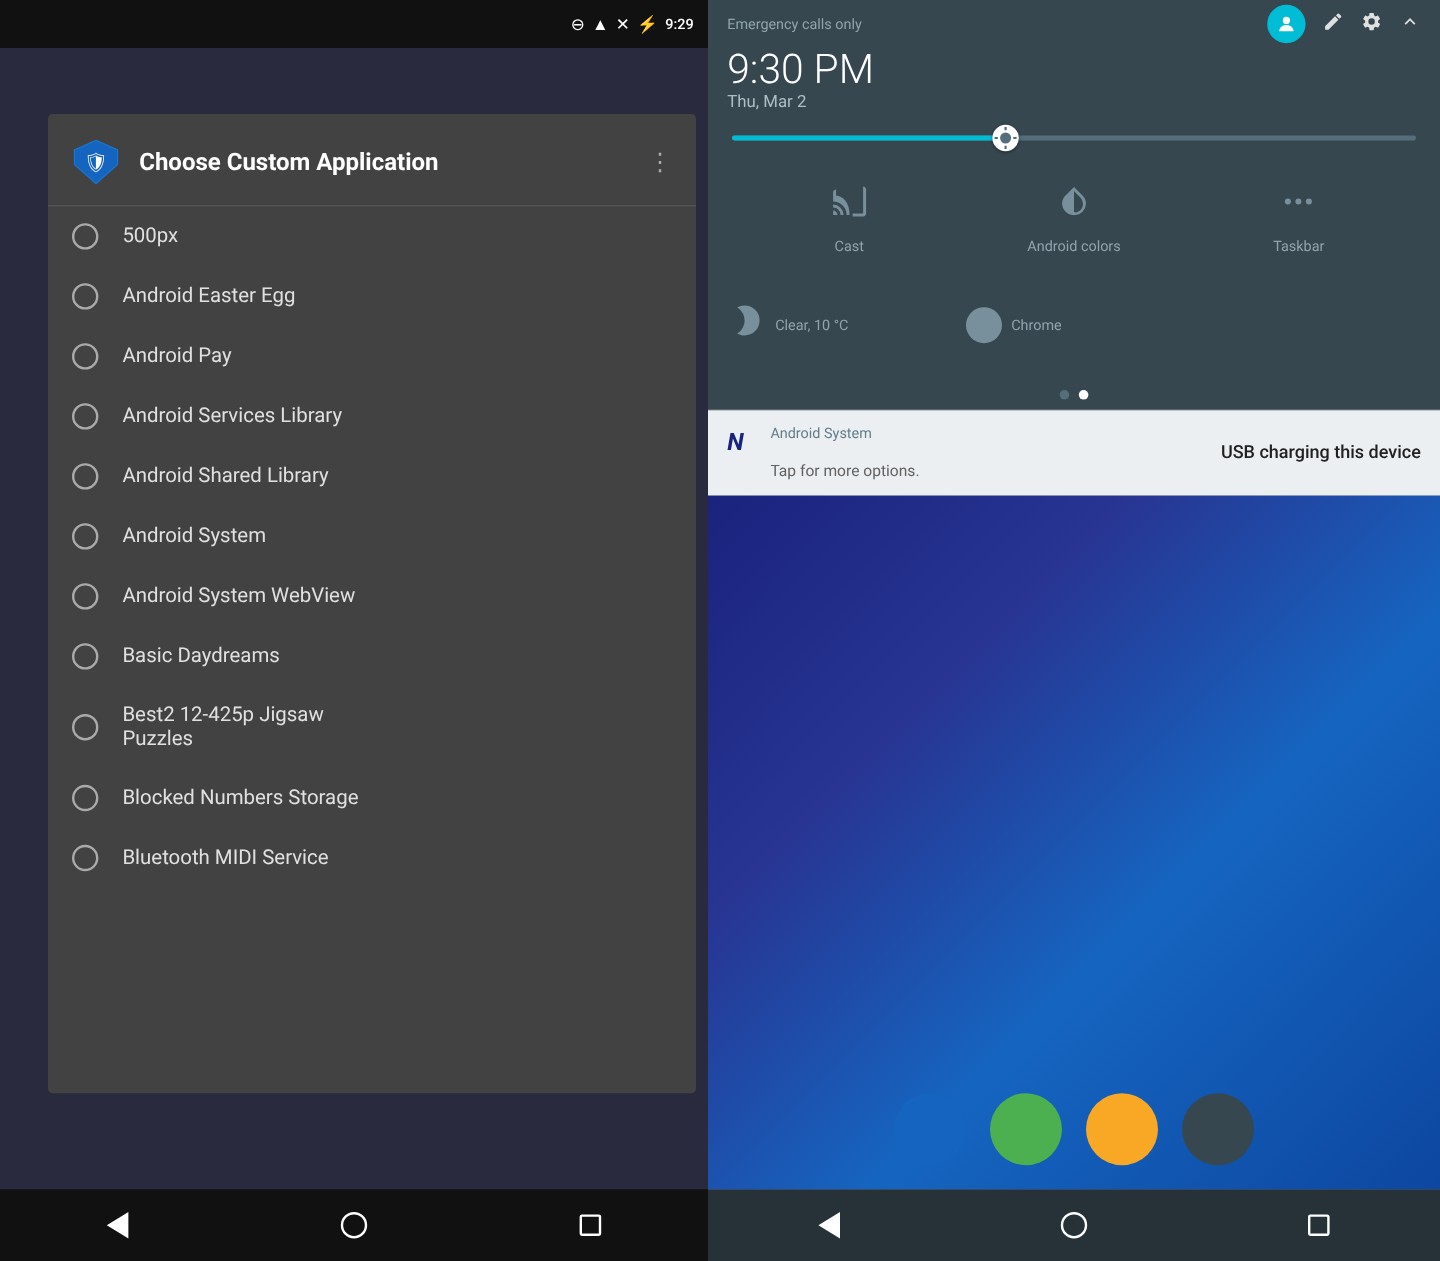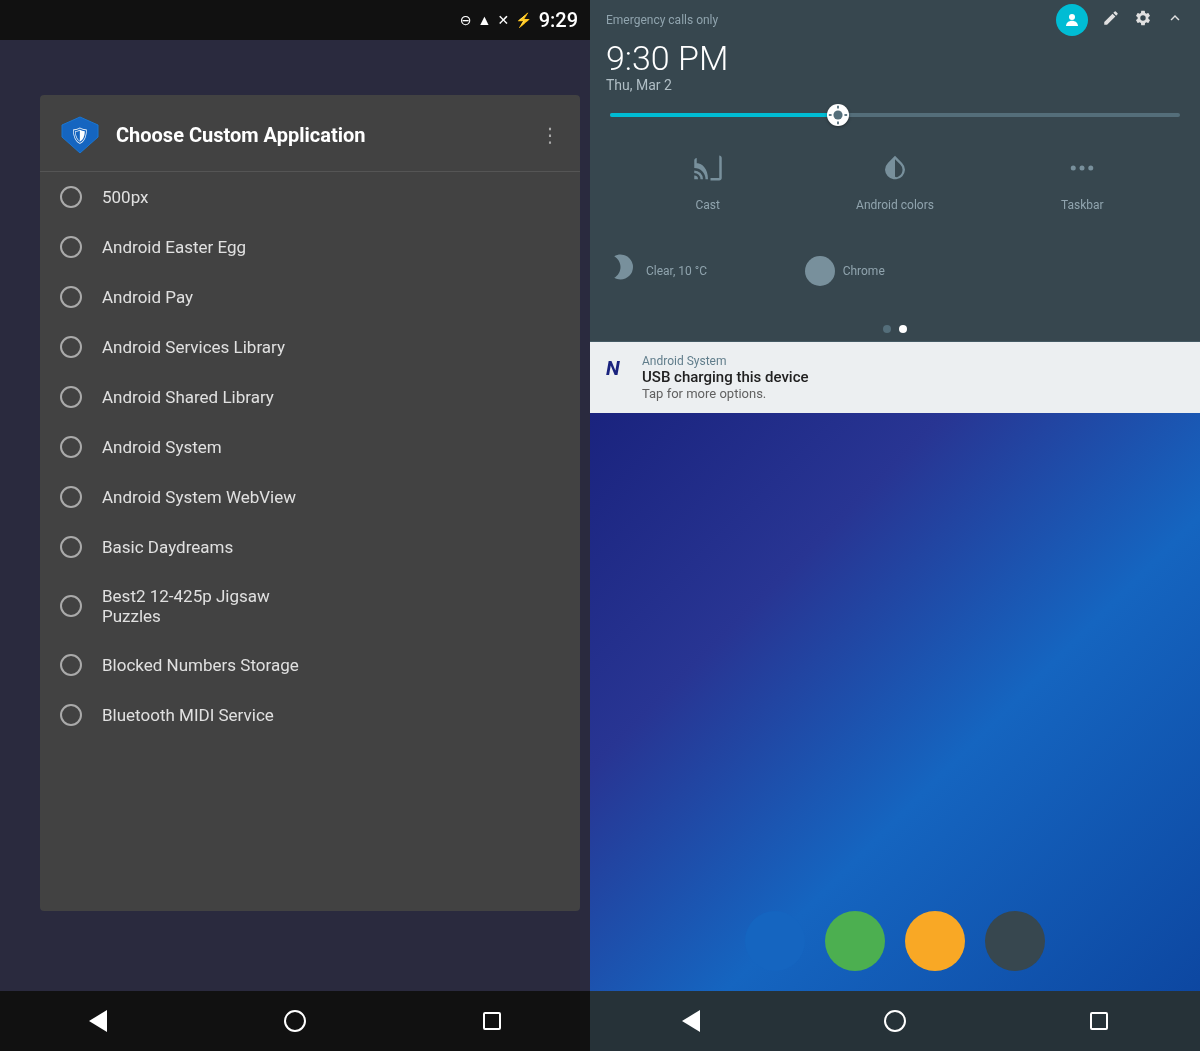--- a/index.html
+++ b/index.html
@@ -40,7 +40,7 @@
 
     .status-time {
       color: #fff;
-      font-size: 20px;
+      font-size: 12px;
       font-weight: 500;
     }
 

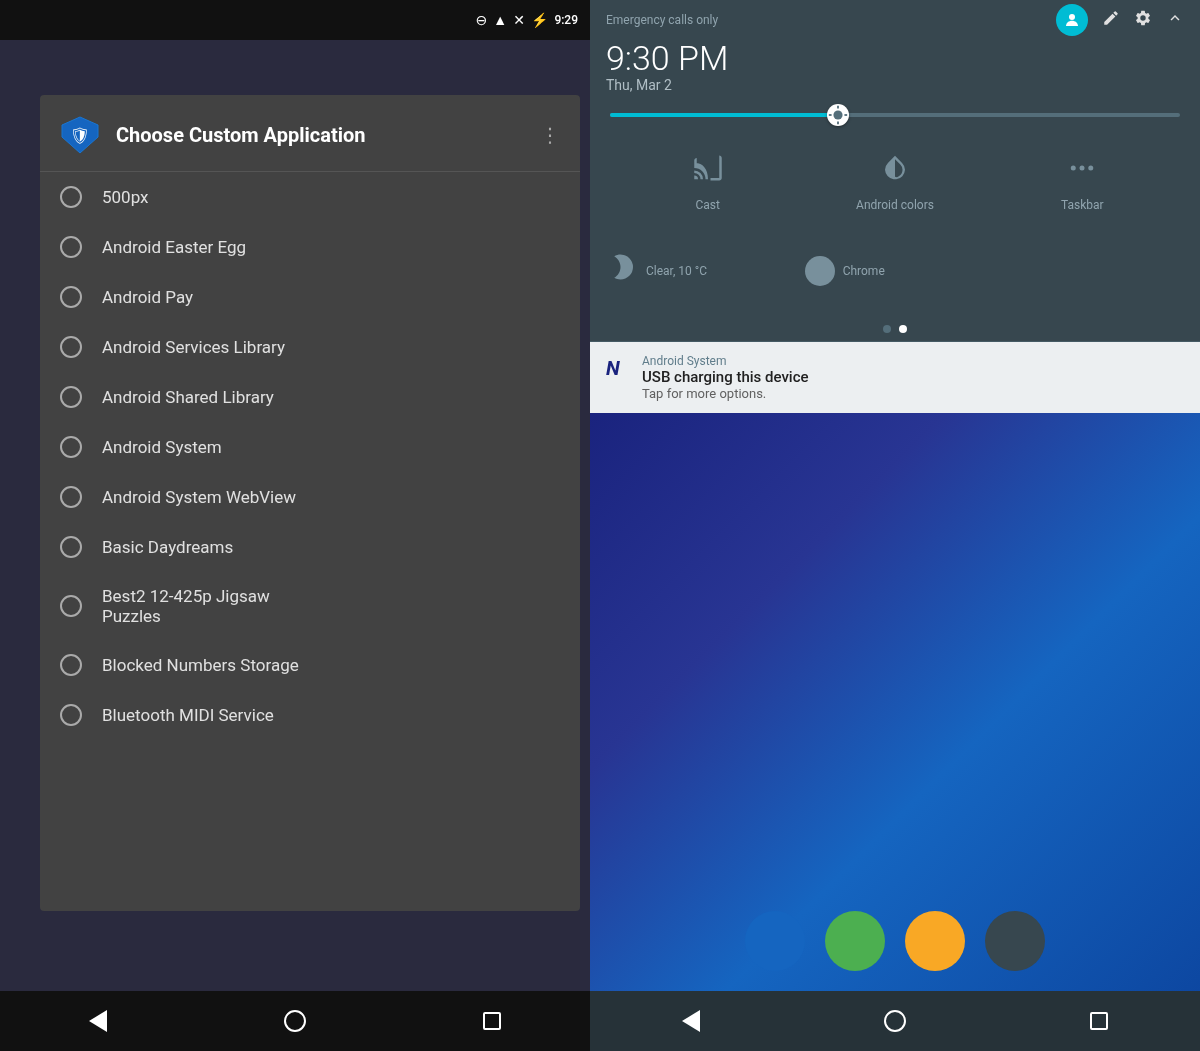--- a/index.html
+++ b/index.html
@@ -379,6 +379,7 @@
       font-size: 15px;
       color: #212121;
       font-weight: 500;
+      text-align: right;
     }
 
     .notif-body {

